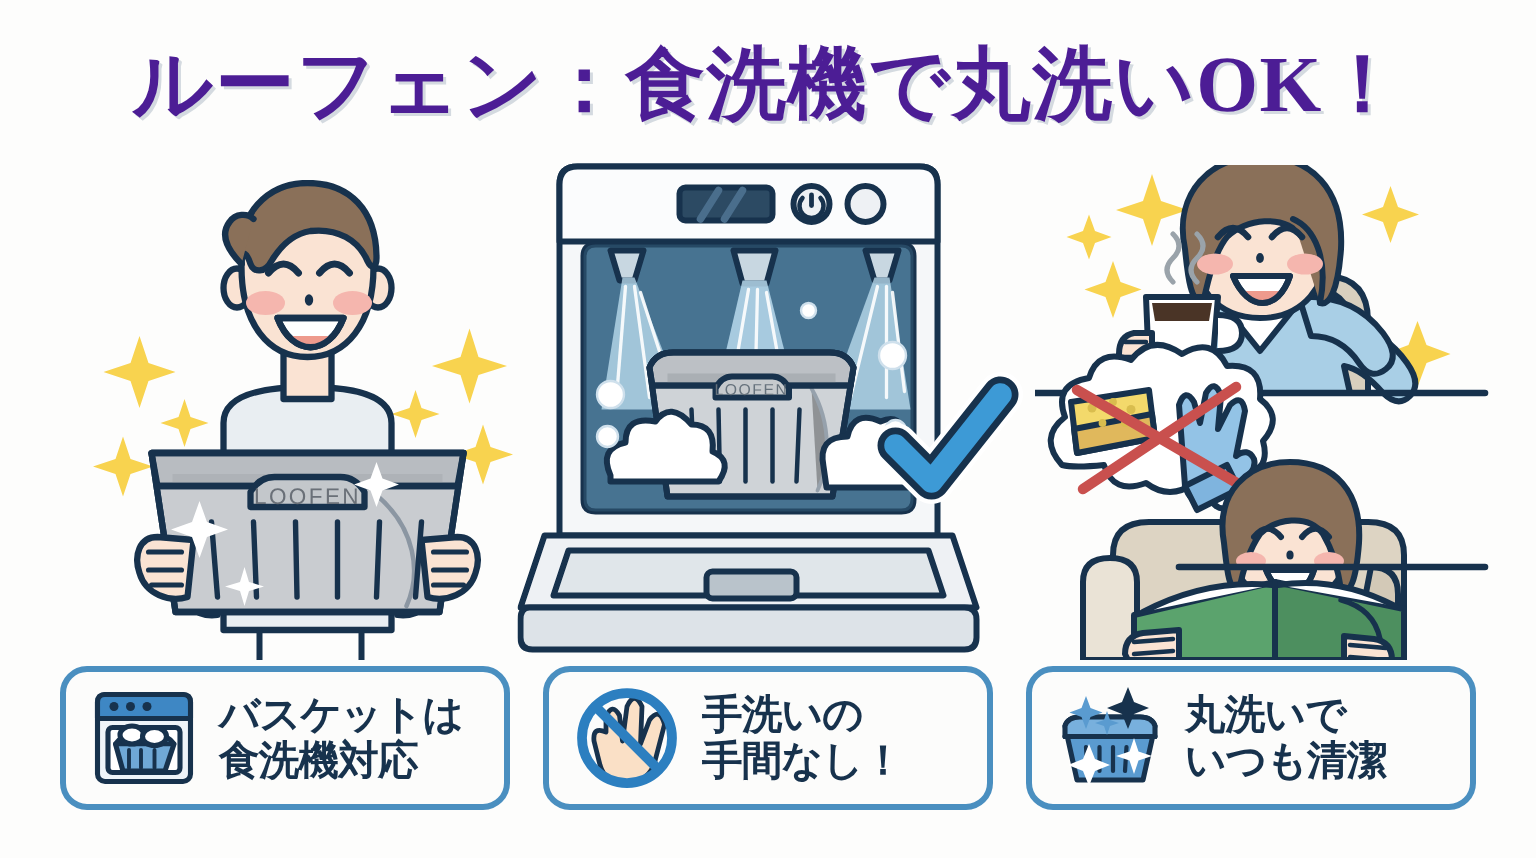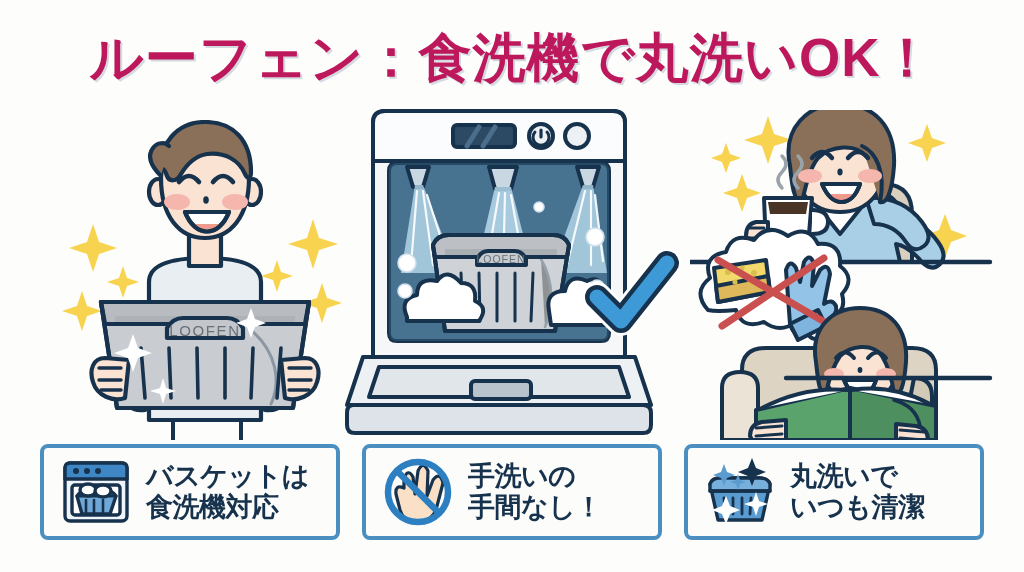--- a/index.html
+++ b/index.html
@@ -24,11 +24,12 @@
   #poster-title {
     font-size: 53px;
     font-weight: bold;
-    color: #be185d;
+    color: #4c1d95;
     letter-spacing: 1px;
     line-height: 1.05;
     text-shadow: 2px 2px 0 rgba(120,140,160,0.30);
     white-space: nowrap;
+    font-family: Liberation Serif, serif;
   }
 
   

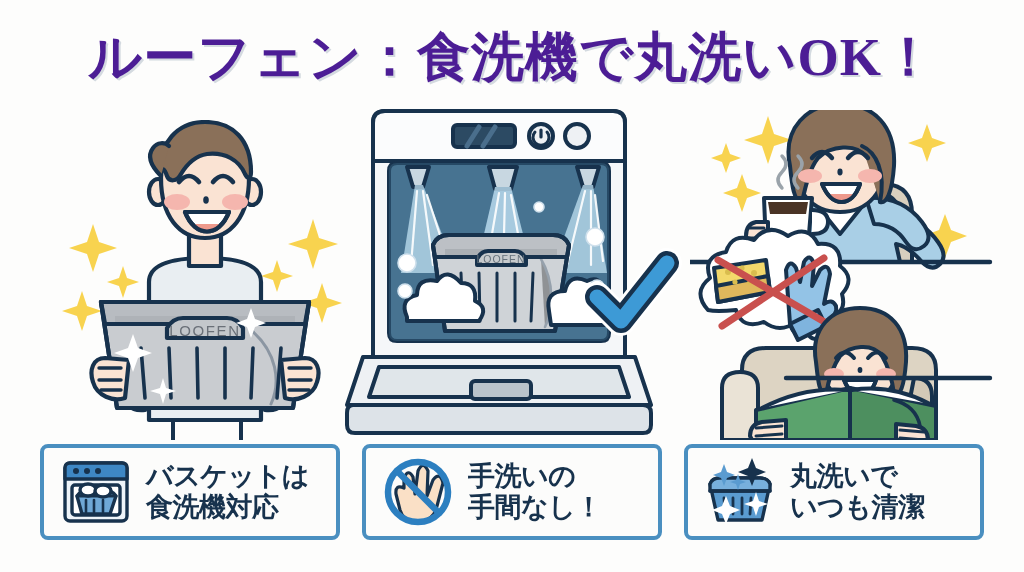--- a/index.html
+++ b/index.html
@@ -50,7 +50,7 @@
   .badge {
     width: 300px; height: 96px;
     border: 4px solid #4a8fc0;
-    border-radius: 8px;
+    border-radius: 18px;
     background: #fcfcfb;
     display: flex;
     align-items: center;

